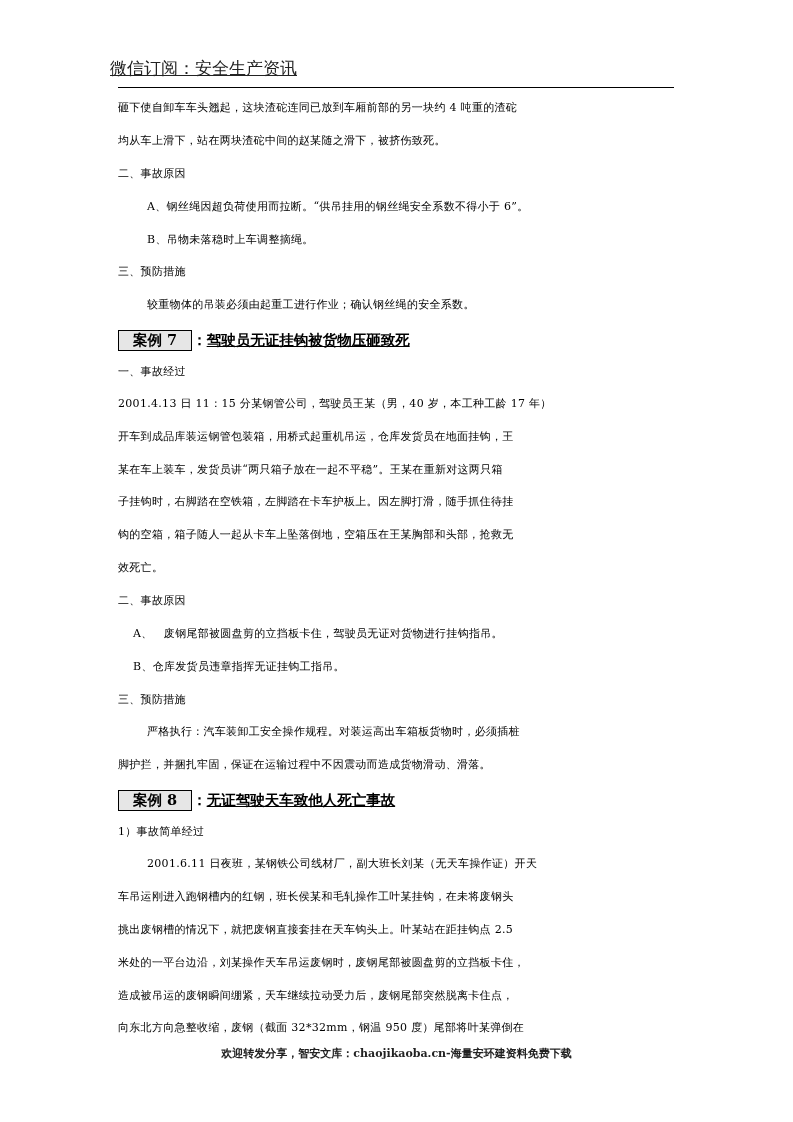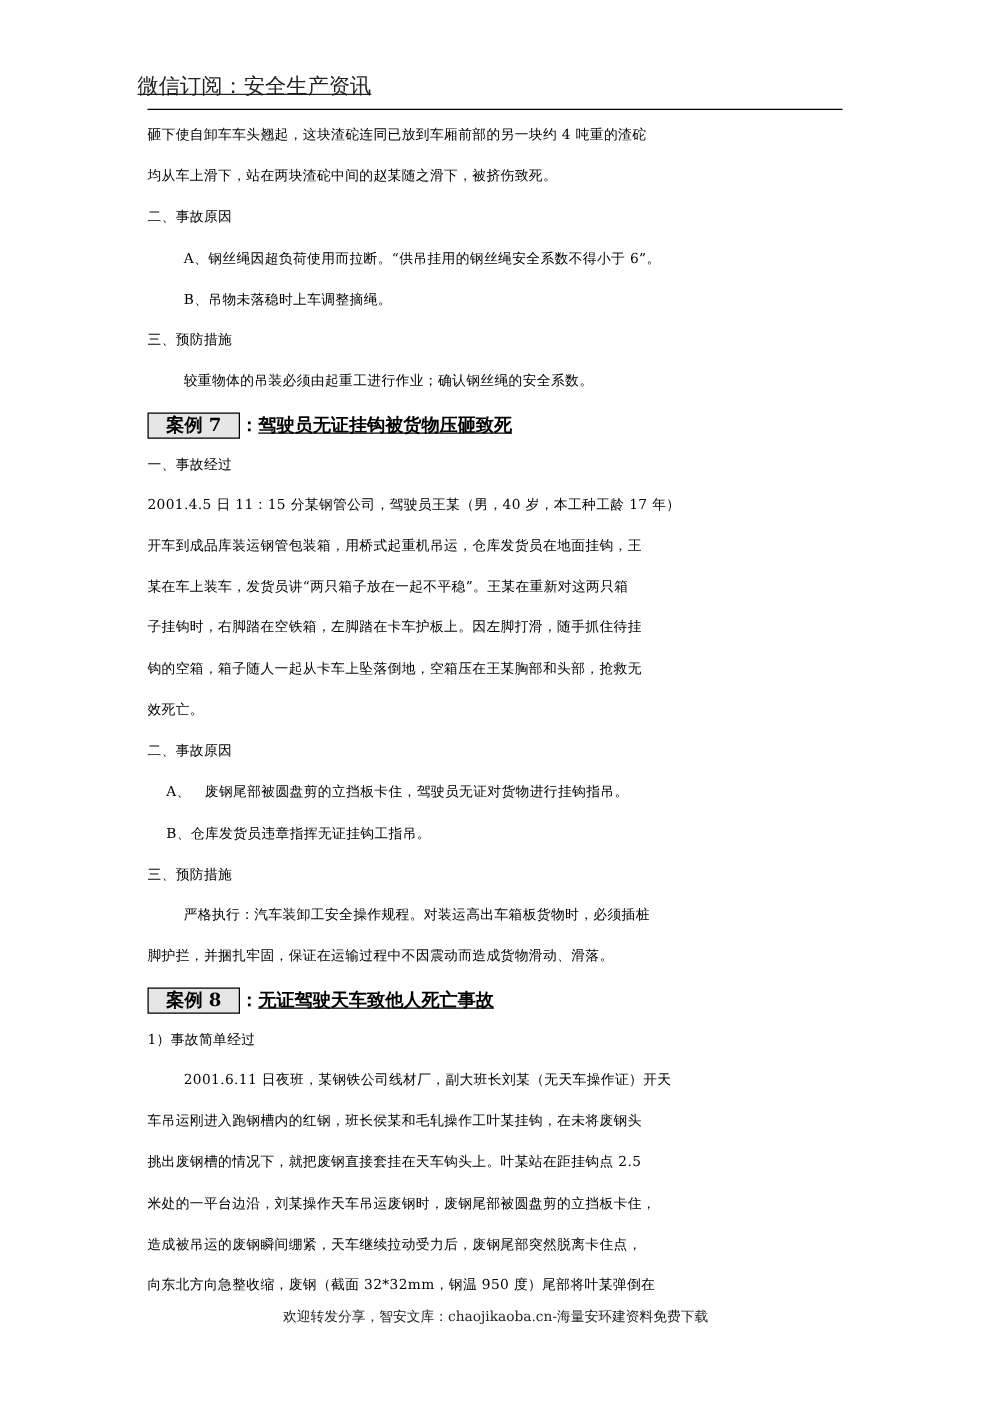--- a/index.html
+++ b/index.html
@@ -36,7 +36,7 @@
     <span class="case-box">案例 7</span><span>：</span><span class="case-title">驾驶员无证挂钩被货物压砸致死</span>
   </div>
   <div class="line" style="top:364px">一、事故经过</div>
-  <div class="line" style="top:396px">2001.4.5 日 11：15 分某钢管公司，驾驶员王某（男，40 岁，本工种工龄 17 年）</div>
+  <div class="line" style="top:396px">2001.4.13 日 11：15 分某钢管公司，驾驶员王某（男，40 岁，本工种工龄 17 年）</div>
   <div class="line" style="top:429px">开车到成品库装运钢管包装箱，用桥式起重机吊运，仓库发货员在地面挂钩，王</div>
   <div class="line" style="top:462px">某在车上装车，发货员讲“两只箱子放在一起不平稳”。王某在重新对这两只箱</div>
   <div class="line" style="top:494px">子挂钩时，右脚踏在空铁箱，左脚踏在卡车护板上。因左脚打滑，随手抓住待挂</div>

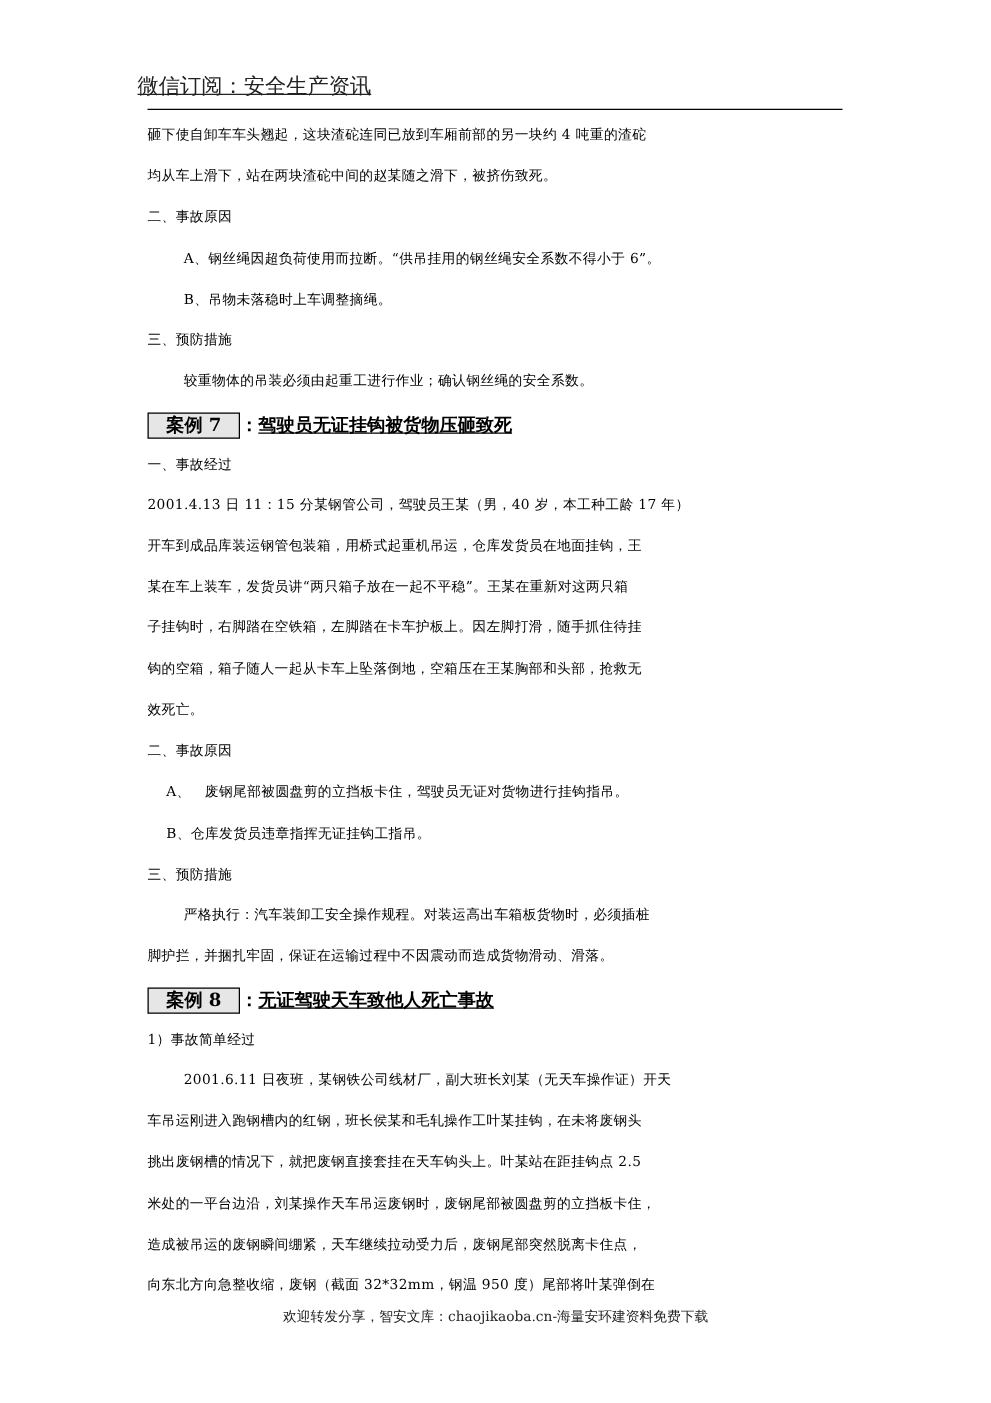--- a/index.html
+++ b/index.html
@@ -13,7 +13,7 @@
     .case-head { position: absolute; left: 118px; font-size: 14.5px; white-space: nowrap; font-weight: bold; }
     .case-box { display: inline-block; border: 1px solid #000; background: #e6e6e6; padding: 0 14px; }
     .case-title { text-decoration: underline; text-align: right; }
-    .footer { position: absolute; left: 0; width: 793px; top: 1046px; text-align: center; font-size: 11px; color: #222; }
+    .footer { position: absolute; left: 0; width: 793px; top: 1046px; text-align: center; font-size: 11px; color: #222; font-weight: bold; }
   </style>
 </head>
 <body>

